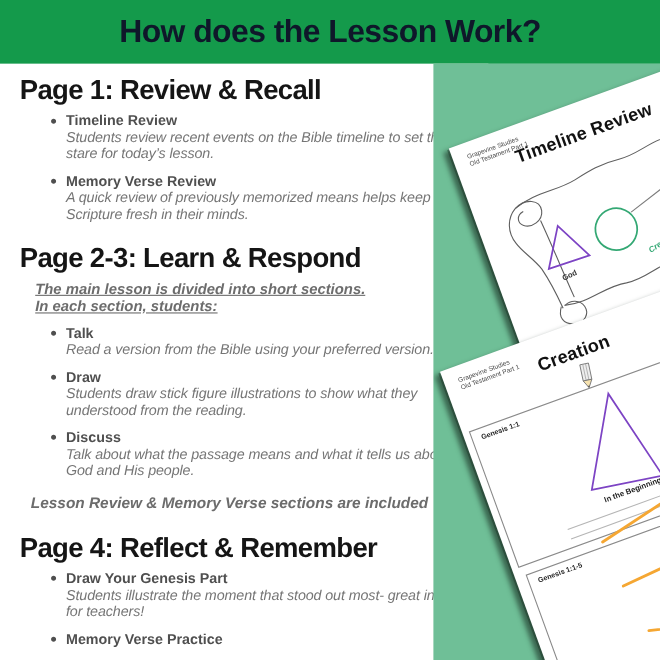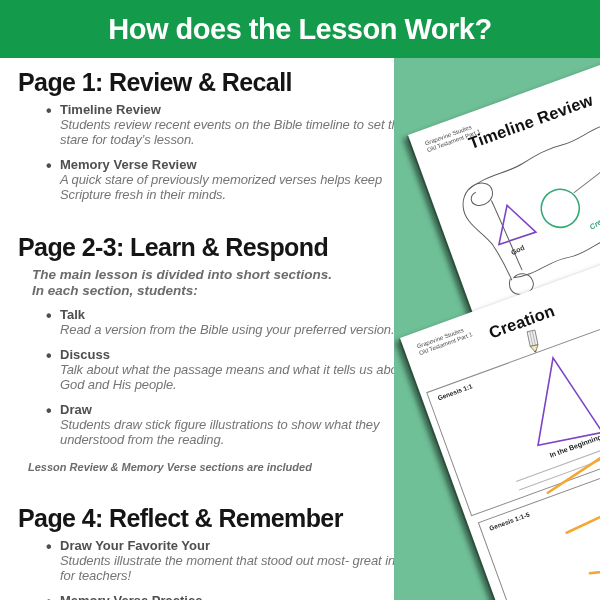--- a/index.html
+++ b/index.html
@@ -14,7 +14,7 @@
   
   .header{position:absolute;left:0;top:0;width:600px;height:58px;
     background:var(--header-green);display:flex;align-items:center;justify-content:center;}
-  .header h1{margin:0;color:#ffffff;font-size:29px;font-weight:700;letter-spacing:-0.5px;}
+  .header h1{margin:0;color:#0f172a;font-size:29px;font-weight:700;letter-spacing:-0.5px;}
 
   
   .lcol{position:absolute;left:0;top:58px;width:444px;height:542px;background:#fff;

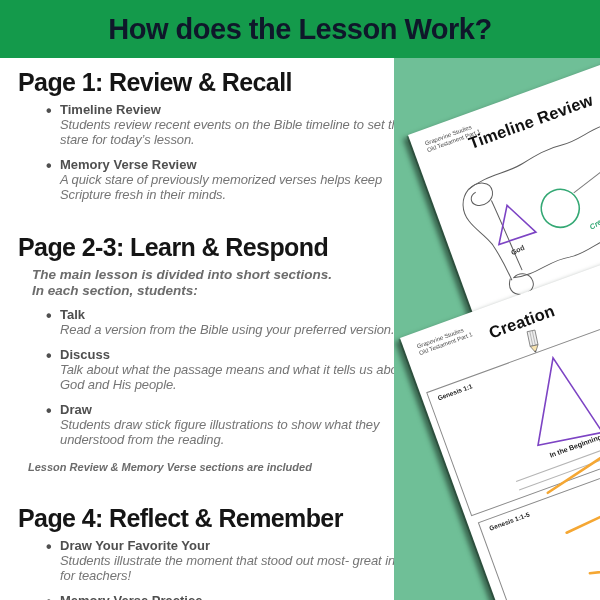--- a/index.html
+++ b/index.html
@@ -73,7 +73,7 @@
       </li>
       <li>
         <div class="btitle">Memory Verse Review</div>
-        <div class="bdesc">A quick stare of previously memorized verses helps keep Scripture fresh in their minds.</div>
+        <div class="bdesc">A quick review of previously memorized means helps keep Scripture fresh in their minds.</div>
       </li>
     </ul>
 

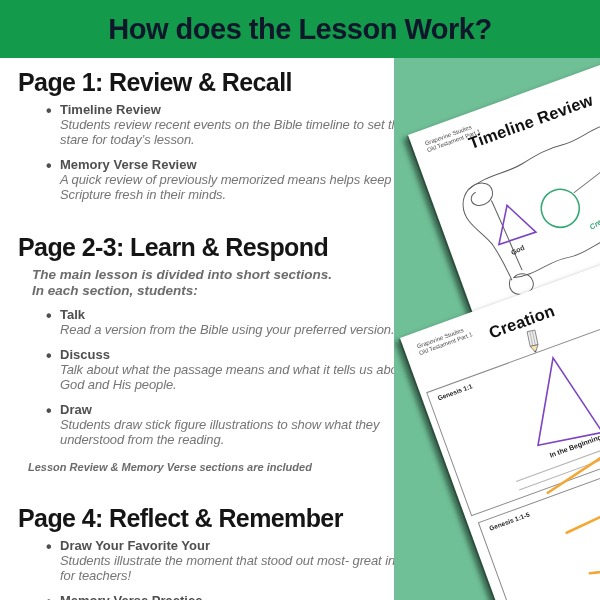--- a/index.html
+++ b/index.html
@@ -20,7 +20,7 @@
   .lcol{position:absolute;left:0;top:58px;width:444px;height:542px;background:#fff;
     padding:10px 14px 0 18px;box-sizing:border-box;}
   .h2{font-size:25px;font-weight:700;color:var(--heading-black);letter-spacing:-0.6px;margin:0 0 5px 0;}
-  .h2.mt{margin-top:31px;}
+  .h2.mt{margin-top:19px;}
   ul.blist{list-style:none;margin:4px 0 0 0;padding:0 0 0 28px;}
   ul.blist li{position:relative;margin:0 0 10px 0;padding:0 2px 0 14px;}
   ul.blist li::before{content:"•";position:absolute;left:0;top:0;color:var(--bullet-title-gray);font-weight:700;}

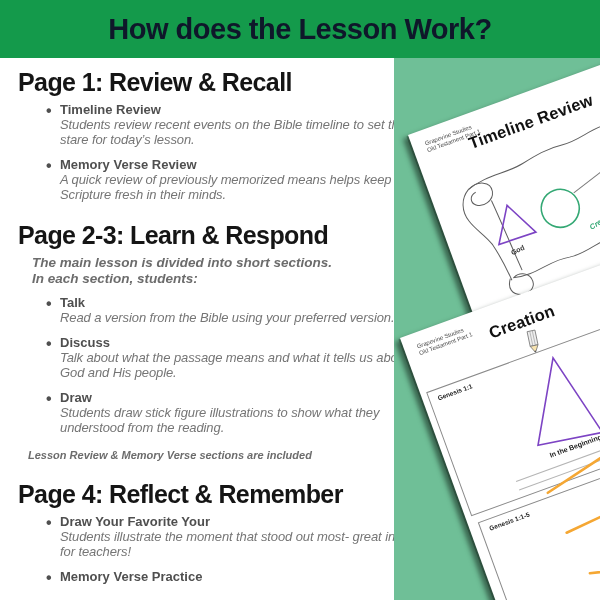--- a/index.html
+++ b/index.html
@@ -26,7 +26,7 @@
   ul.blist li::before{content:"•";position:absolute;left:0;top:0;color:var(--bullet-title-gray);font-weight:700;}
   .btitle{font-size:13px;font-weight:700;color:var(--bullet-title-gray);line-height:15px;}
   .bdesc{font-size:13px;color:var(--body-gray);line-height:15px;letter-spacing:-0.1px;font-style:italic;}
-  .intro{font-size:13.5px;font-weight:700;font-style:italic;color:#6c6c6c;line-height:16px;margin:2px 0 8px 14px;}
+  .intro{font-size:13.5px;font-weight:700;font-style:italic;color:#6c6c6c;line-height:16px;margin:2px 0 8px 14px;text-decoration:underline;}
   .note{font-size:11px;font-weight:700;font-style:italic;color:#6c6c6c;margin:14px 0 0 10px;}
 
   

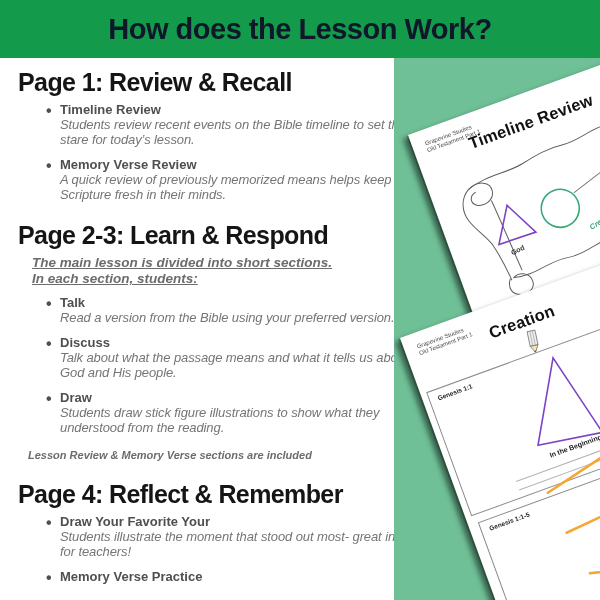--- a/index.html
+++ b/index.html
@@ -88,12 +88,12 @@
         <div class="bdesc">Read a version from the Bible using your preferred version.</div>
       </li>
       <li>
+        <div class="btitle">Draw</div>
+        <div class="bdesc">Students draw stick figure illustrations to show what they understood from the reading.</div>
+      </li>
+      <li>
         <div class="btitle">Discuss</div>
         <div class="bdesc">Talk about what the passage means and what it tells us about God and His people.</div>
-      </li>
-      <li>
-        <div class="btitle">Draw</div>
-        <div class="bdesc">Students draw stick figure illustrations to show what they understood from the reading.</div>
       </li>
     </ul>
     <div class="note">Lesson Review &amp; Memory Verse sections are included</div>

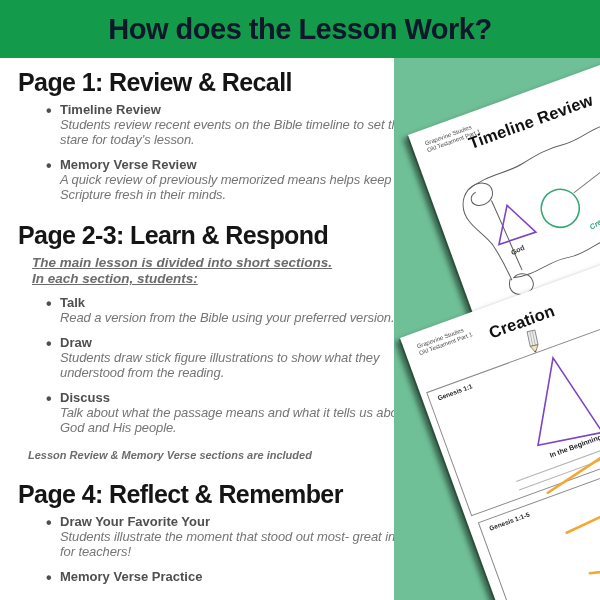--- a/index.html
+++ b/index.html
@@ -27,7 +27,7 @@
   .btitle{font-size:13px;font-weight:700;color:var(--bullet-title-gray);line-height:15px;}
   .bdesc{font-size:13px;color:var(--body-gray);line-height:15px;letter-spacing:-0.1px;font-style:italic;}
   .intro{font-size:13.5px;font-weight:700;font-style:italic;color:#6c6c6c;line-height:16px;margin:2px 0 8px 14px;text-decoration:underline;}
-  .note{font-size:11px;font-weight:700;font-style:italic;color:#6c6c6c;margin:14px 0 0 10px;}
+  .note{font-size:14px;font-weight:700;font-style:italic;color:#6c6c6c;margin:14px 0 0 10px;}
 
   
   .rpanel{position:absolute;left:394px;top:58px;width:206px;height:542px;

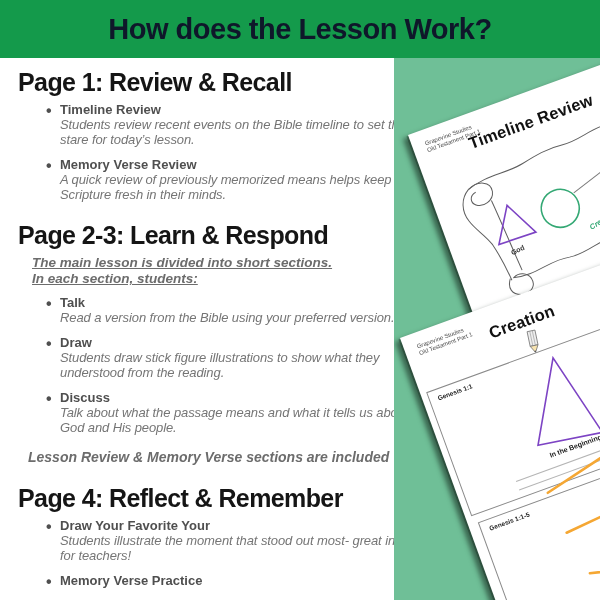--- a/index.html
+++ b/index.html
@@ -101,7 +101,7 @@
     <div class="h2 mt">Page 4: Reflect &amp; Remember</div>
     <ul class="blist">
       <li>
-        <div class="btitle">Draw Your Favorite Your</div>
+        <div class="btitle">Draw Your Genesis Part</div>
         <div class="bdesc">Students illustrate the moment that stood out most- great insight for teachers!</div>
       </li>
       <li>

